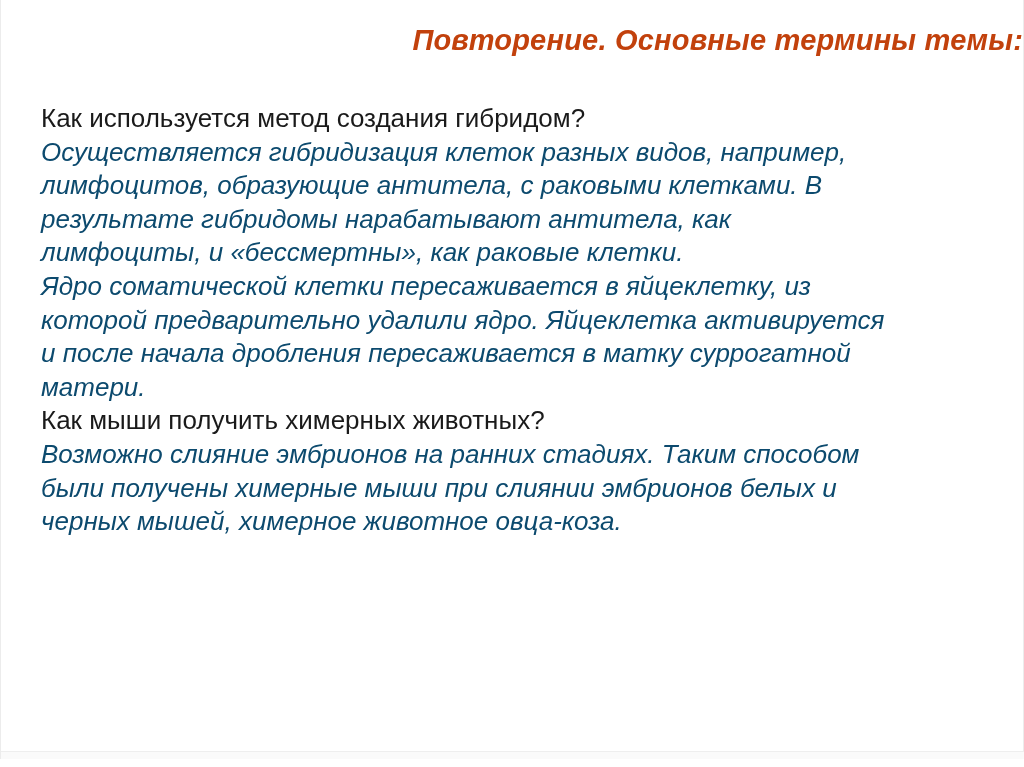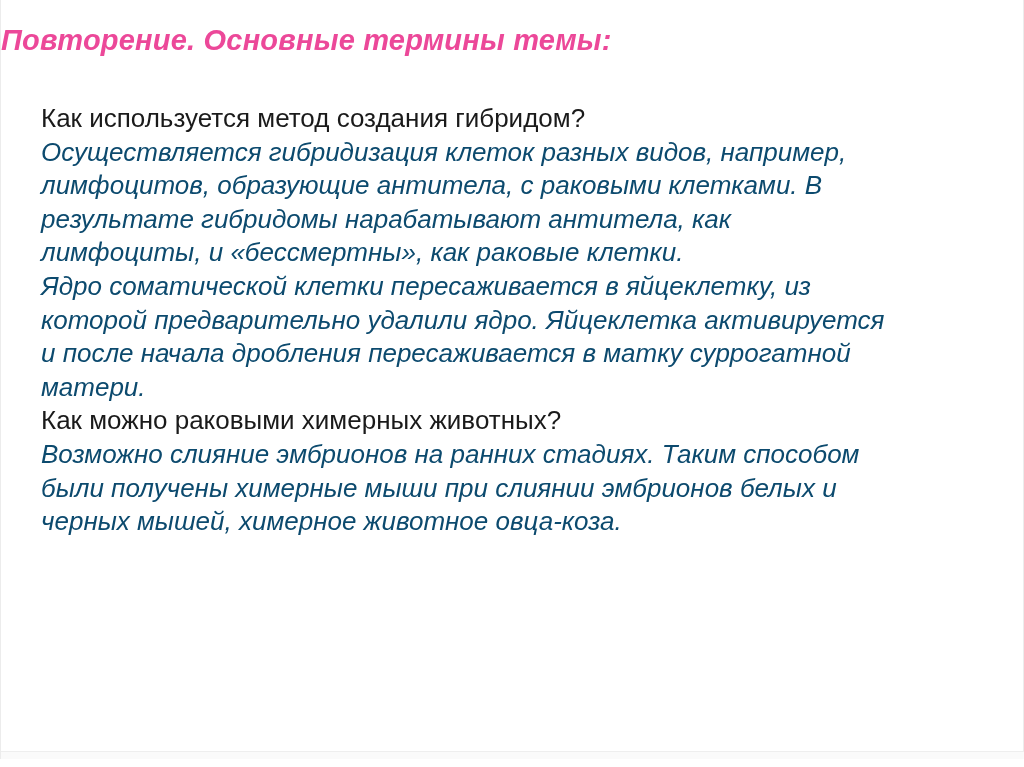--- a/index.html
+++ b/index.html
@@ -27,12 +27,13 @@
     left: 0;
     right: 0;
     margin: 0;
-    text-align: left;
+    text-align: right;
     font-size: 29px;
     font-weight: bold;
     font-style: italic;
-    color: #ec4899;
+    color: #c2410c;
     letter-spacing: 0.2px;
+    padding-left: 21px;
   }
 
   .slide-content {

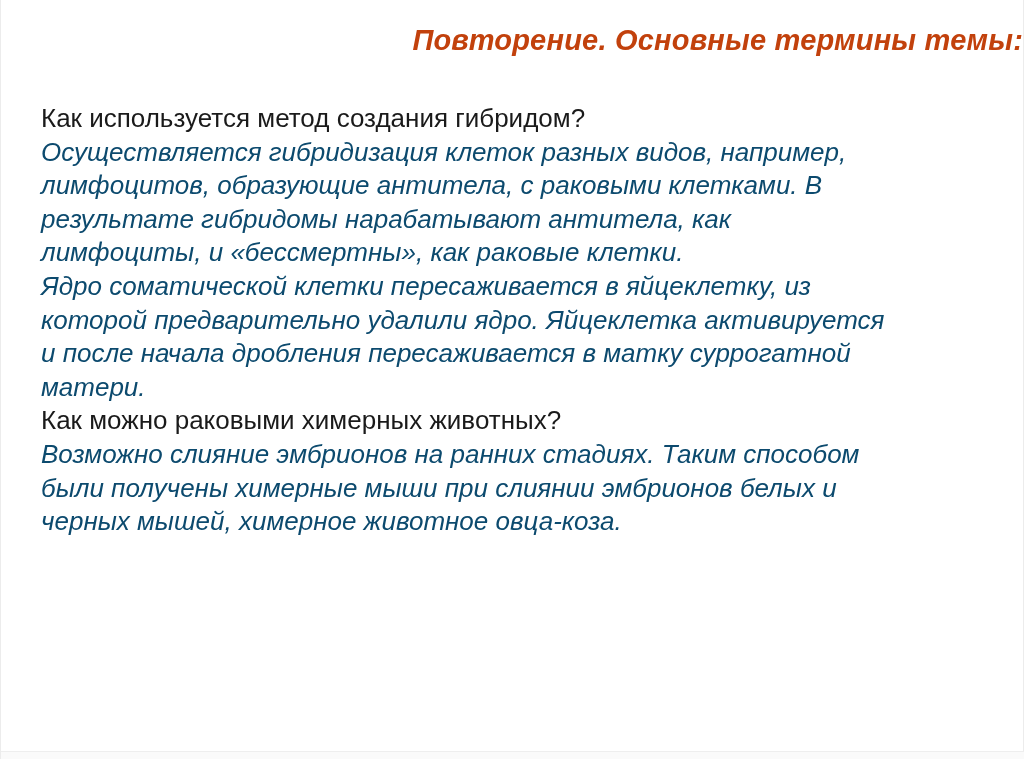--- a/index.html
+++ b/index.html
@@ -89,7 +89,7 @@
 которой предварительно удалили ядро. Яйцеклетка активируется
 и после начала дробления пересаживается в матку суррогатной
 матери.</p>
-    <p class="question">Как можно раковыми химерных животных?</p>
+    <p class="question">Как мыши получить химерных животных?</p>
     <p class="answer">Возможно слияние эмбрионов на ранних стадиях. Таким способом
 были получены химерные мыши при слиянии эмбрионов белых и
 черных мышей, химерное животное овца-коза.</p>

